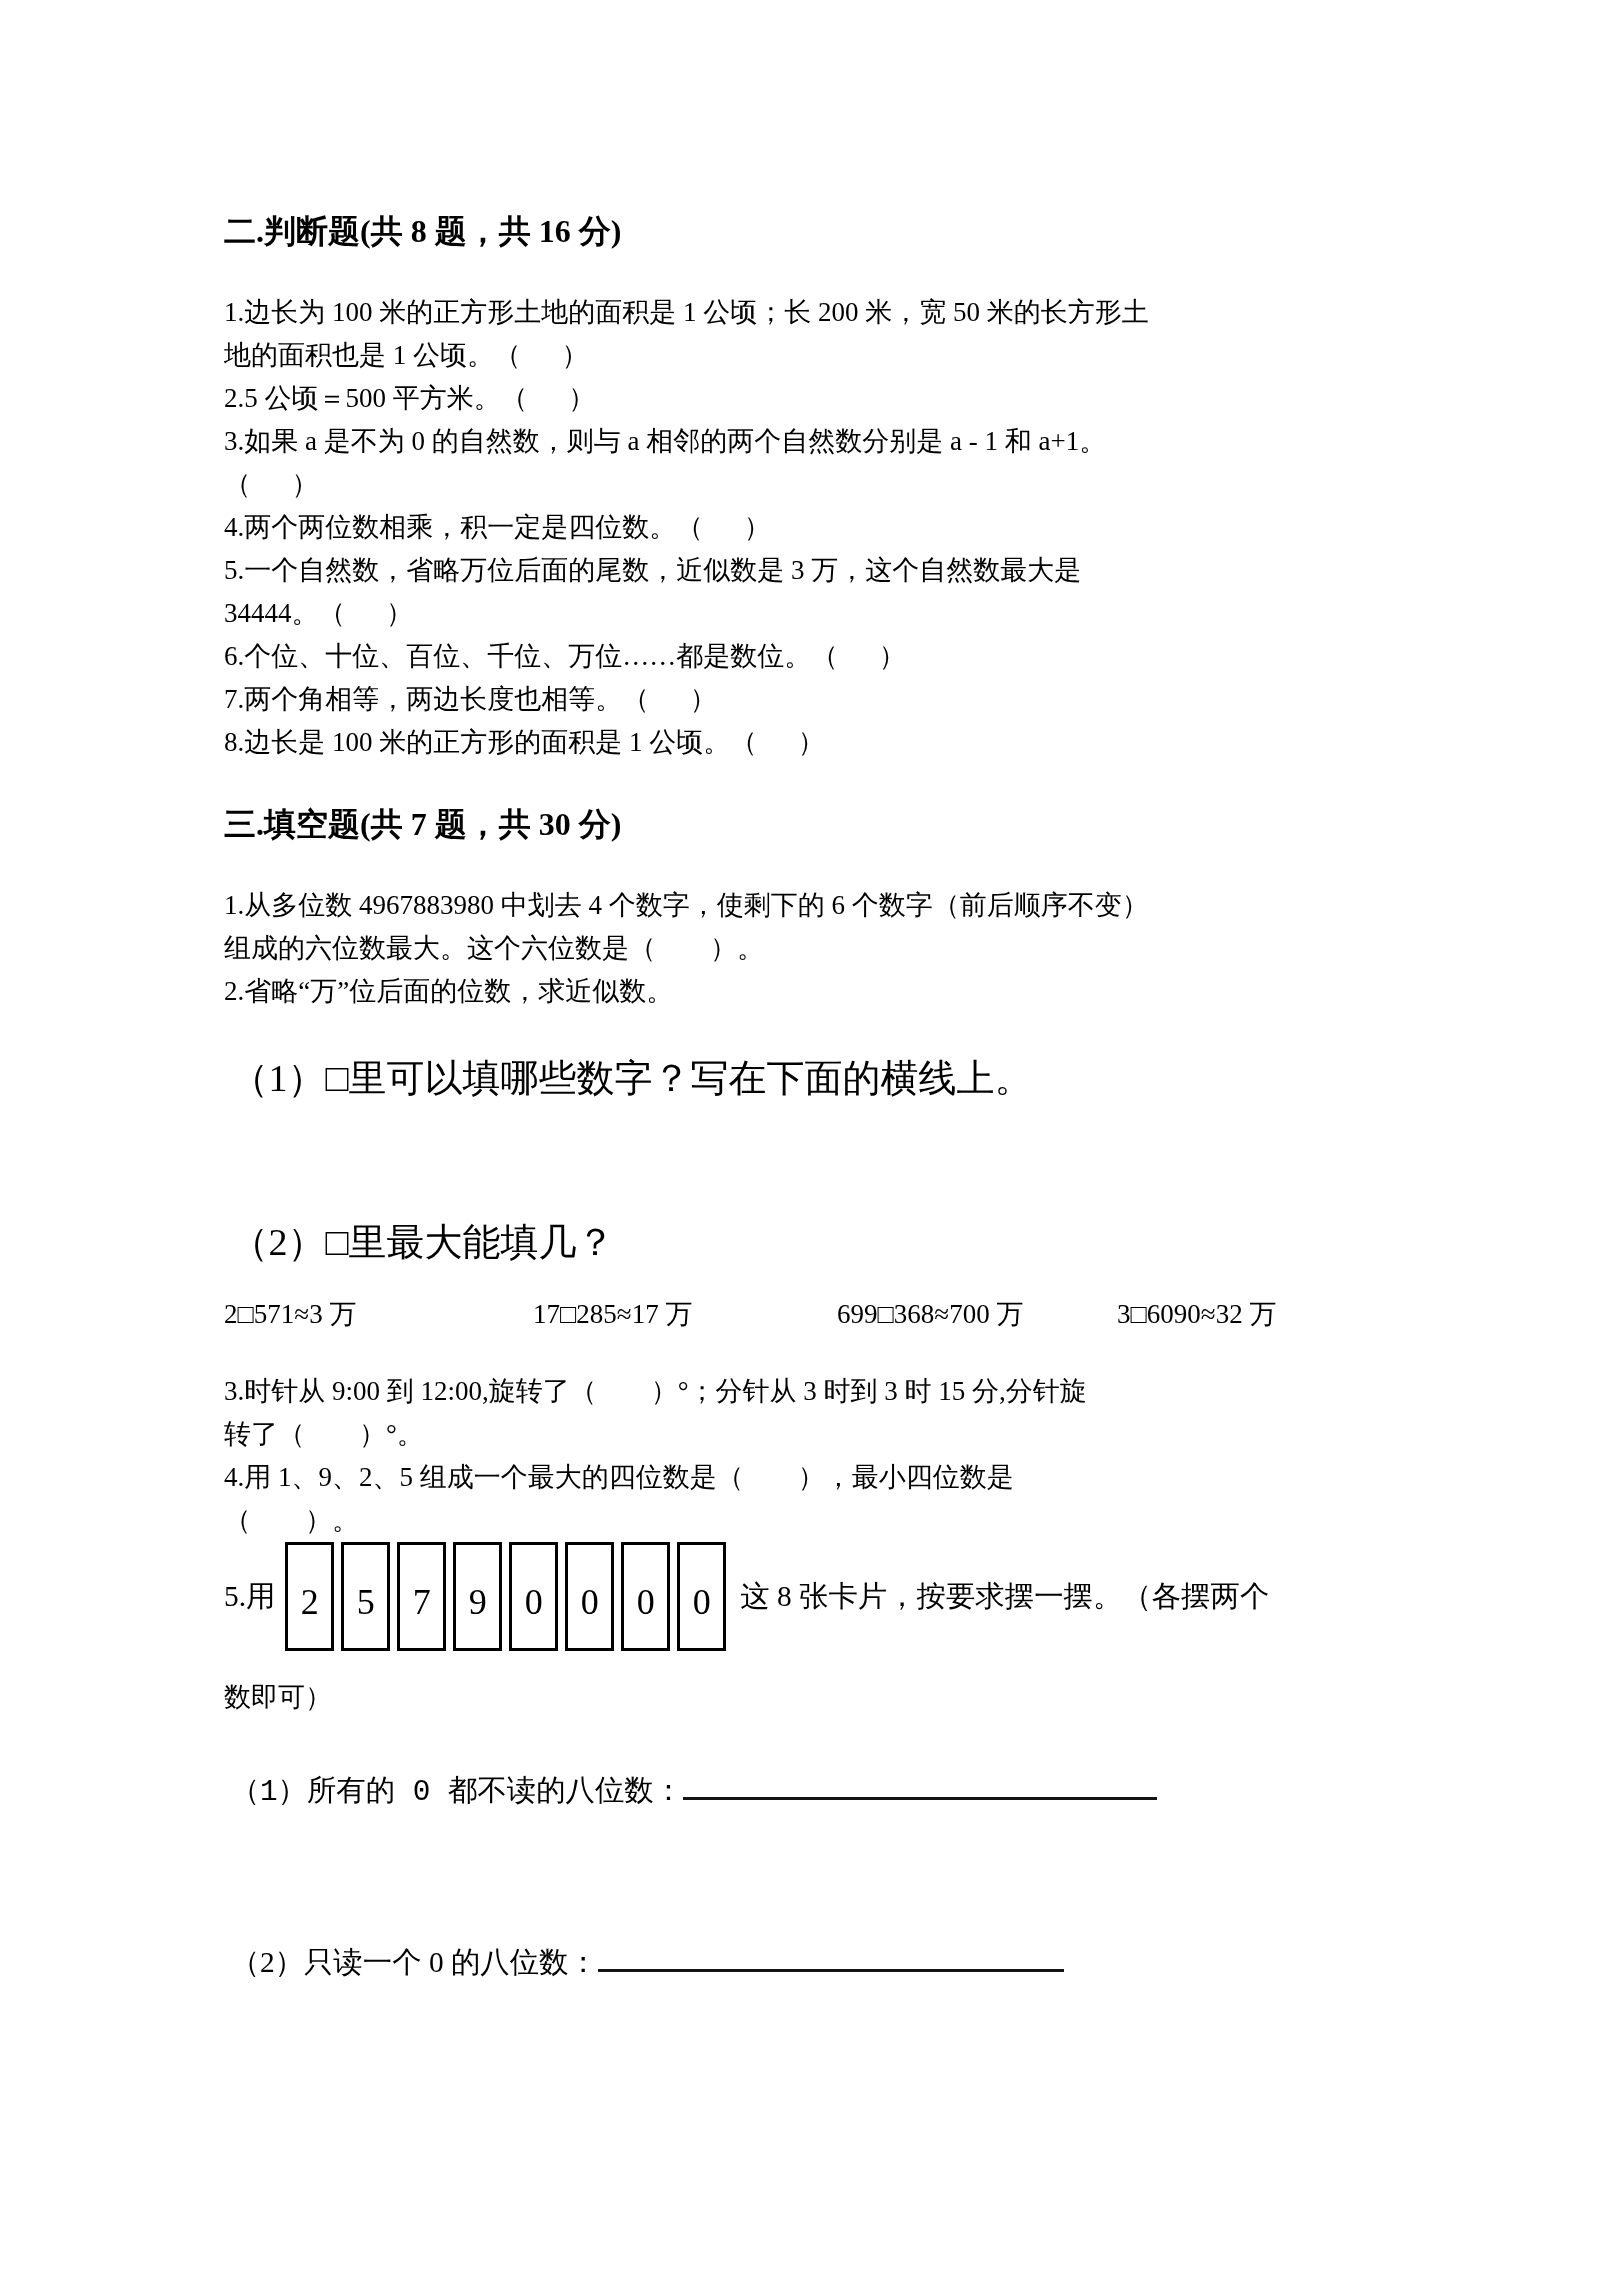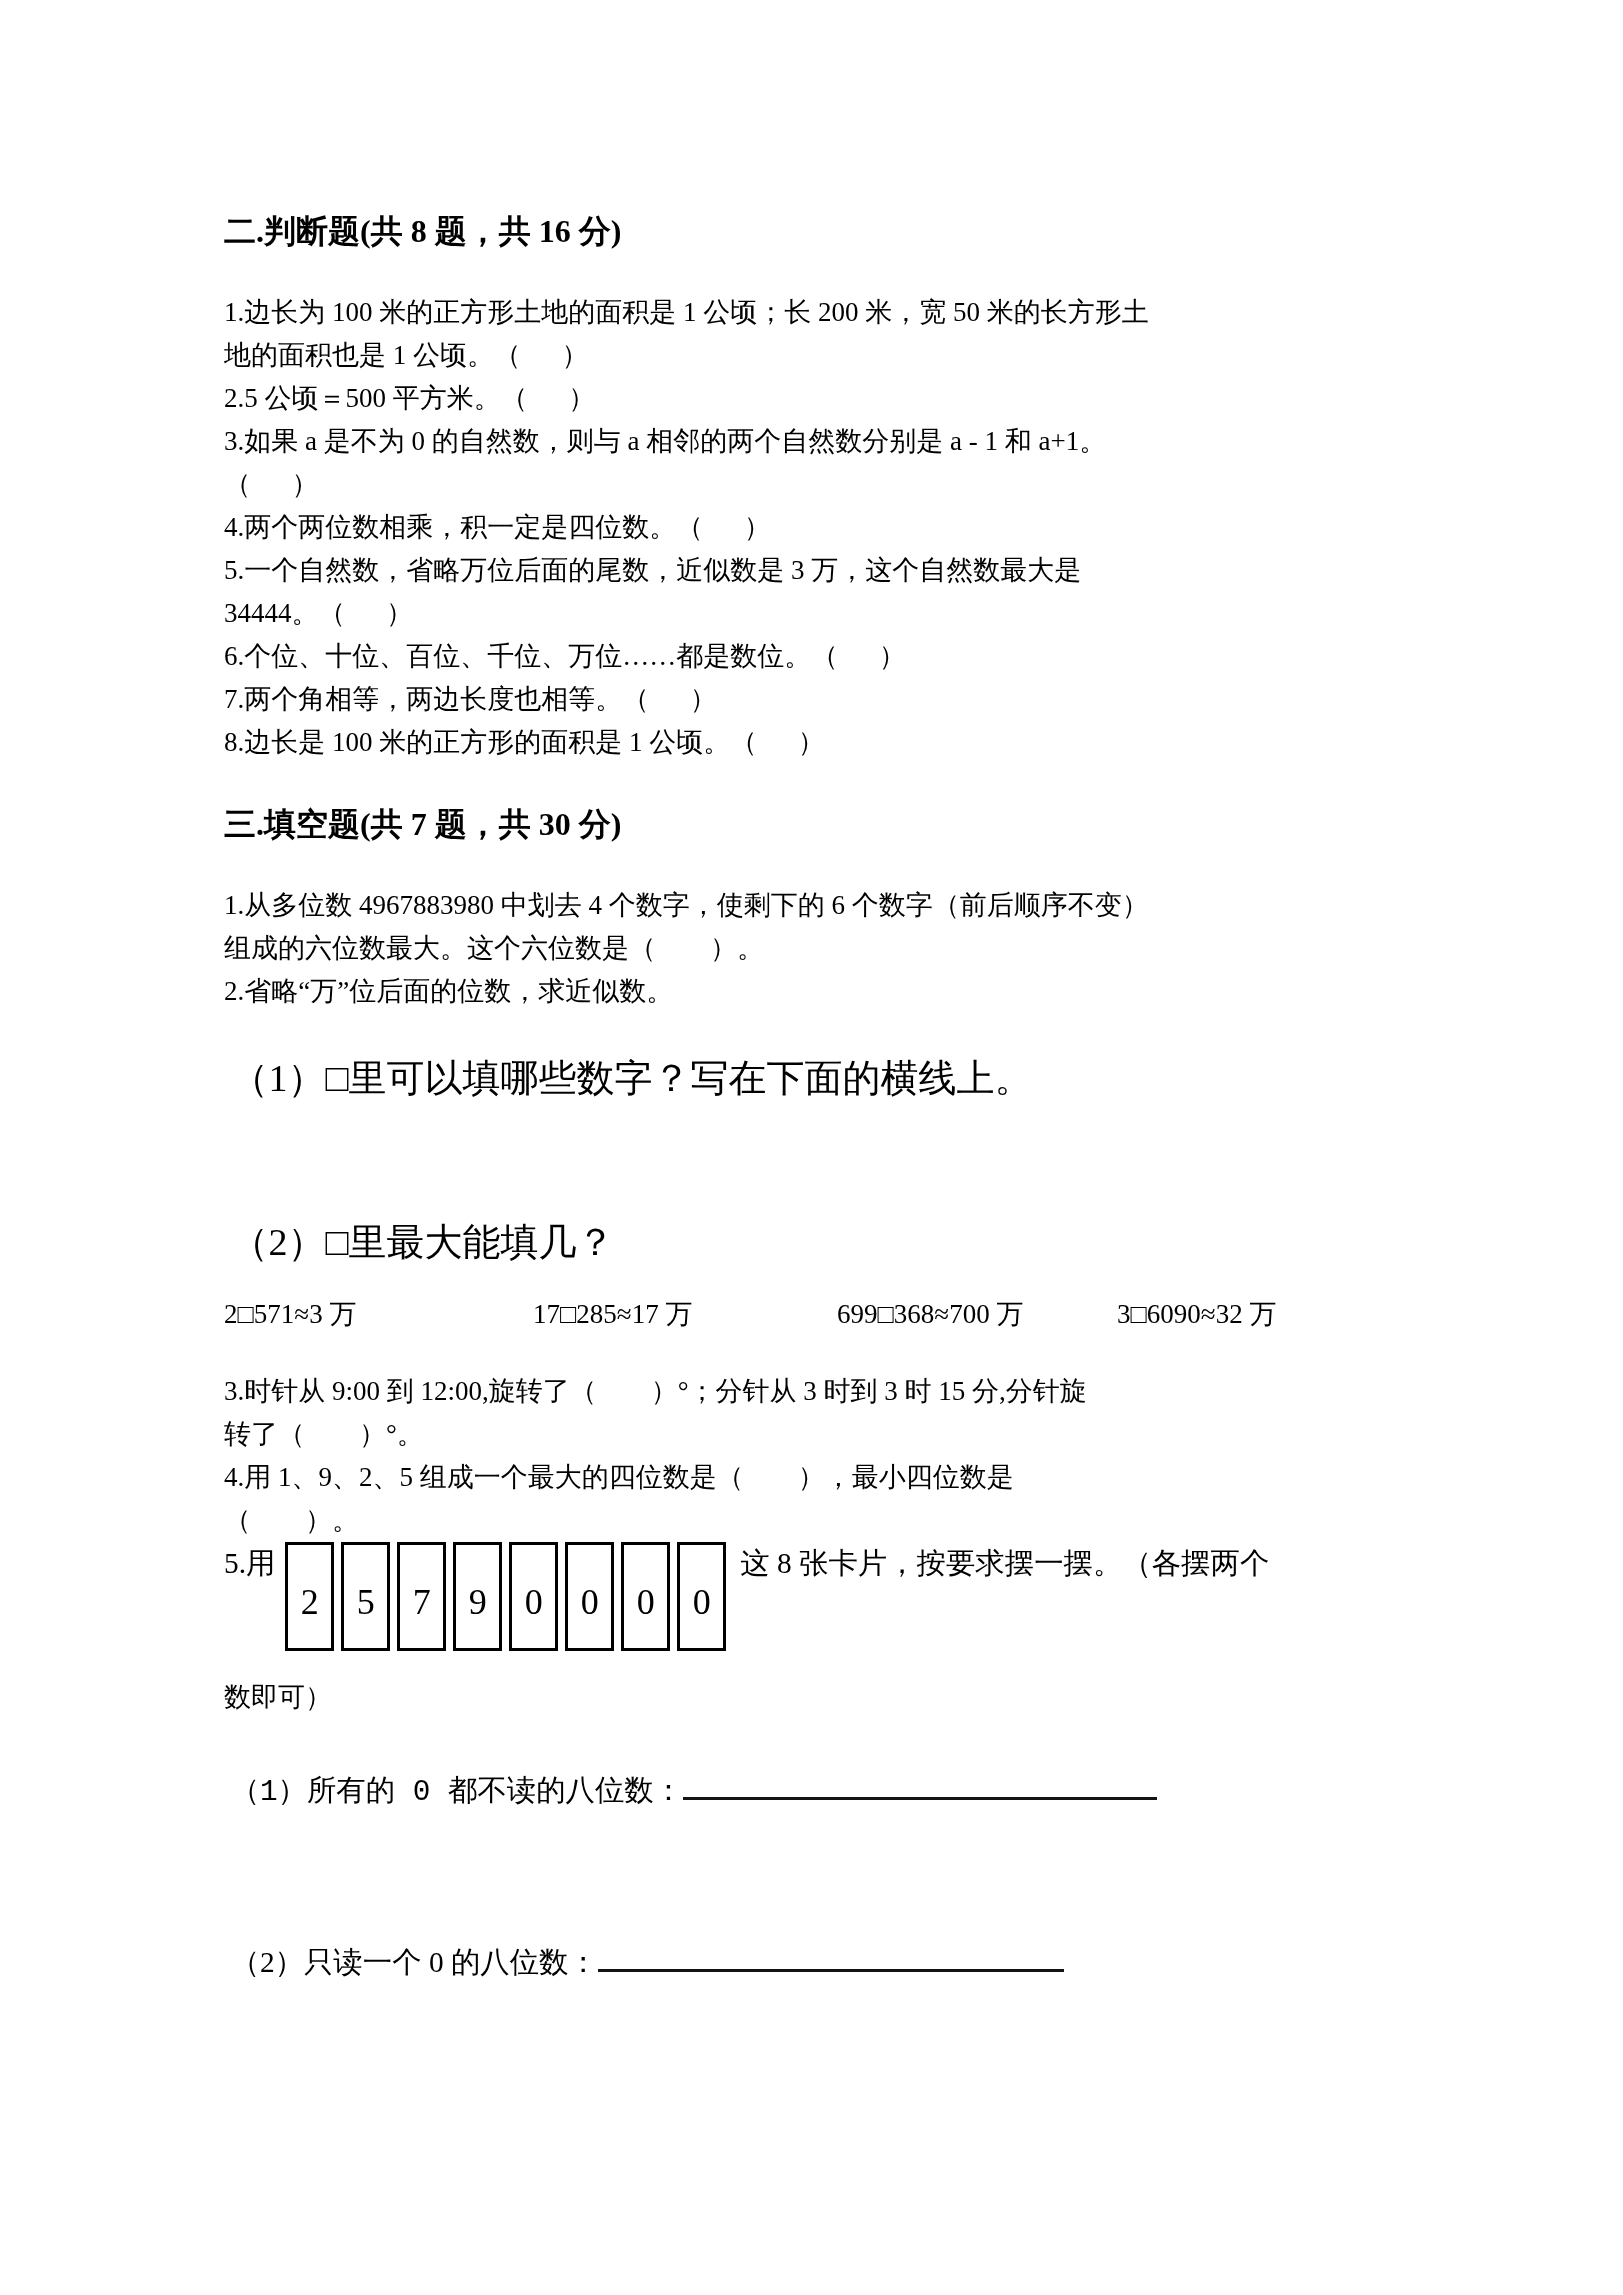--- a/index.html
+++ b/index.html
@@ -64,6 +64,7 @@
   .q3{margin-top:38px;}
   .cards-row{
     display:flex;
+    align-items:center;
     margin-top:0;
     font-size:29.4px;
     line-height:43px;

